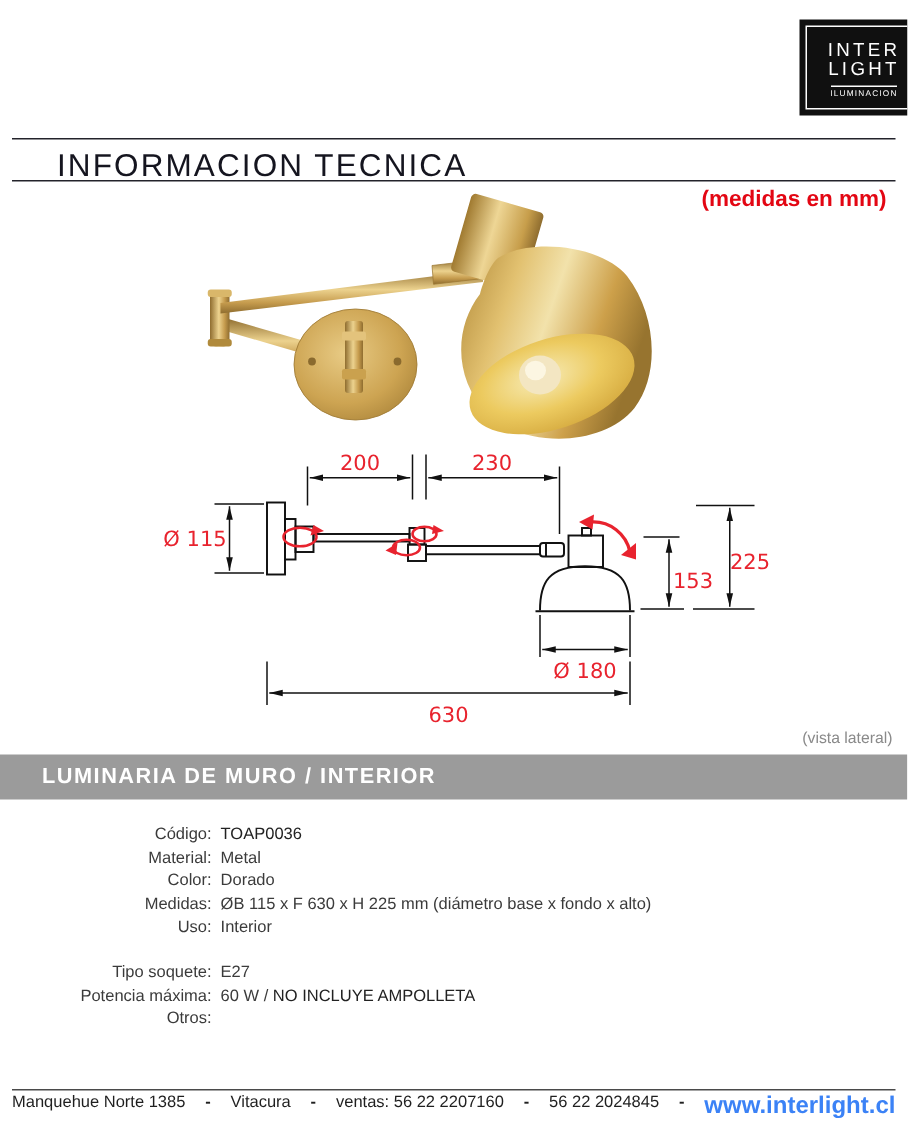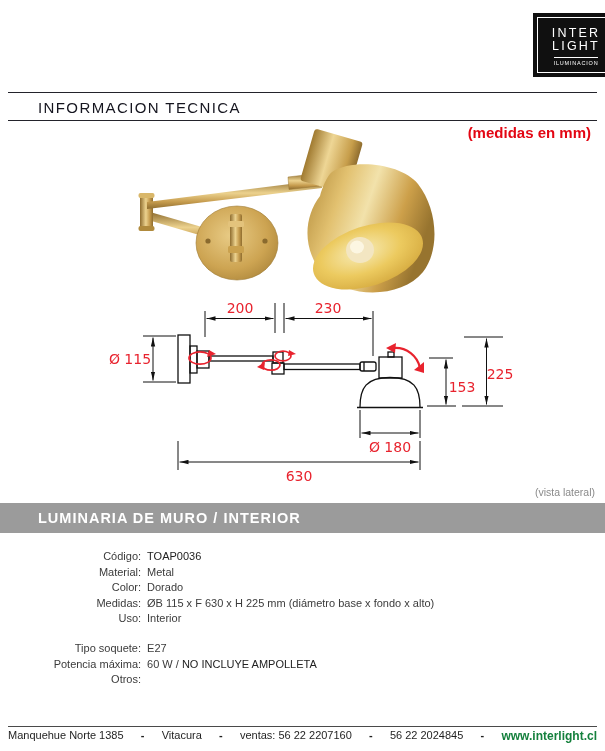--- a/index.html
+++ b/index.html
@@ -9,7 +9,7 @@
   .rule{position:absolute;left:8px;right:8px;height:0;border-top:1.5px solid #23232b;}
   .rule1{top:92px;}
   .rule2{top:120px;}
-  .page-title{position:absolute;left:38px;top:99px;font-size:15px;letter-spacing:1.4px;
+  .page-title{position:absolute;left:38px;top:99px;font-size:21px;letter-spacing:1.4px;
               color:#15151f;font-weight:500;}
   .units-note{position:absolute;right:14px;top:124px;font-size:15px;font-weight:bold;color:#e30613;}
   .logo{position:absolute;left:533px;top:13px;width:86px;height:64px;background:#101010;

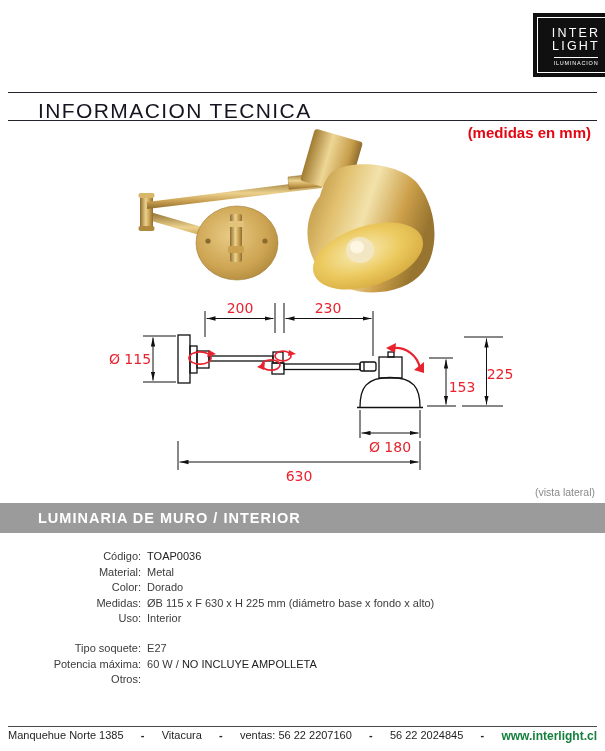--- a/index.html
+++ b/index.html
@@ -26,7 +26,7 @@
   
   .banner{position:absolute;left:0;top:503px;width:605px;height:30px;background:#9b9b9b;
           display:flex;align-items:center;}
-  .banner-title{color:#fff;font-weight:bold;font-size:14.5px;letter-spacing:1px;margin-left:38px;text-align:right;}
+  .banner-title{color:#fff;font-weight:bold;font-size:14.5px;letter-spacing:1px;margin-left:28px;text-align:right;}
   
   .specs{position:absolute;left:38px;right:6px;font-size:11px;color:#3b3b3b;}
   .specs1{top:549px;}

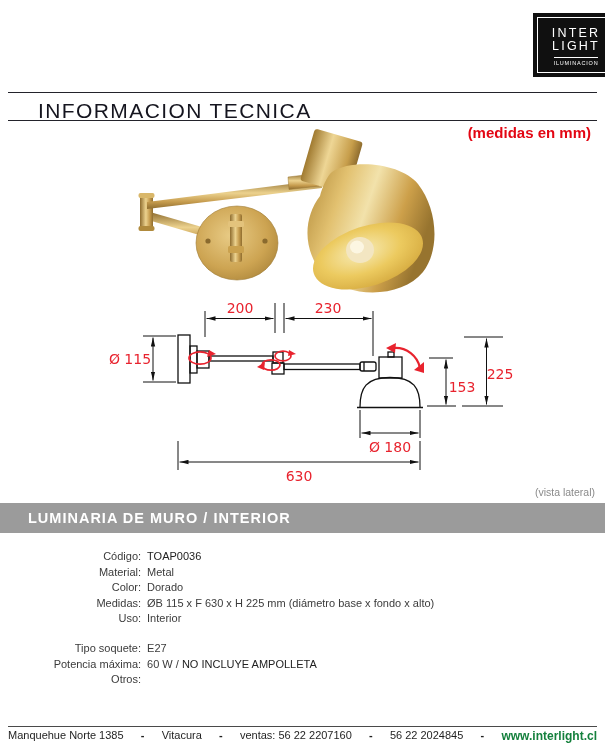--- a/index.html
+++ b/index.html
@@ -41,7 +41,7 @@
   .footer{position:absolute;left:8px;right:8px;top:729px;display:flex;
           justify-content:space-between;align-items:flex-start;font-size:11px;color:#1f1f1f;}
   .footer .sep{font-weight:bold;}
-  .footer .site{font-weight:bold;font-size:12px;color:#15803d;}
+  .footer .site{font-weight:bold;font-size:16px;color:#3b82f6;}
 </style>
 </head>
 <body>

